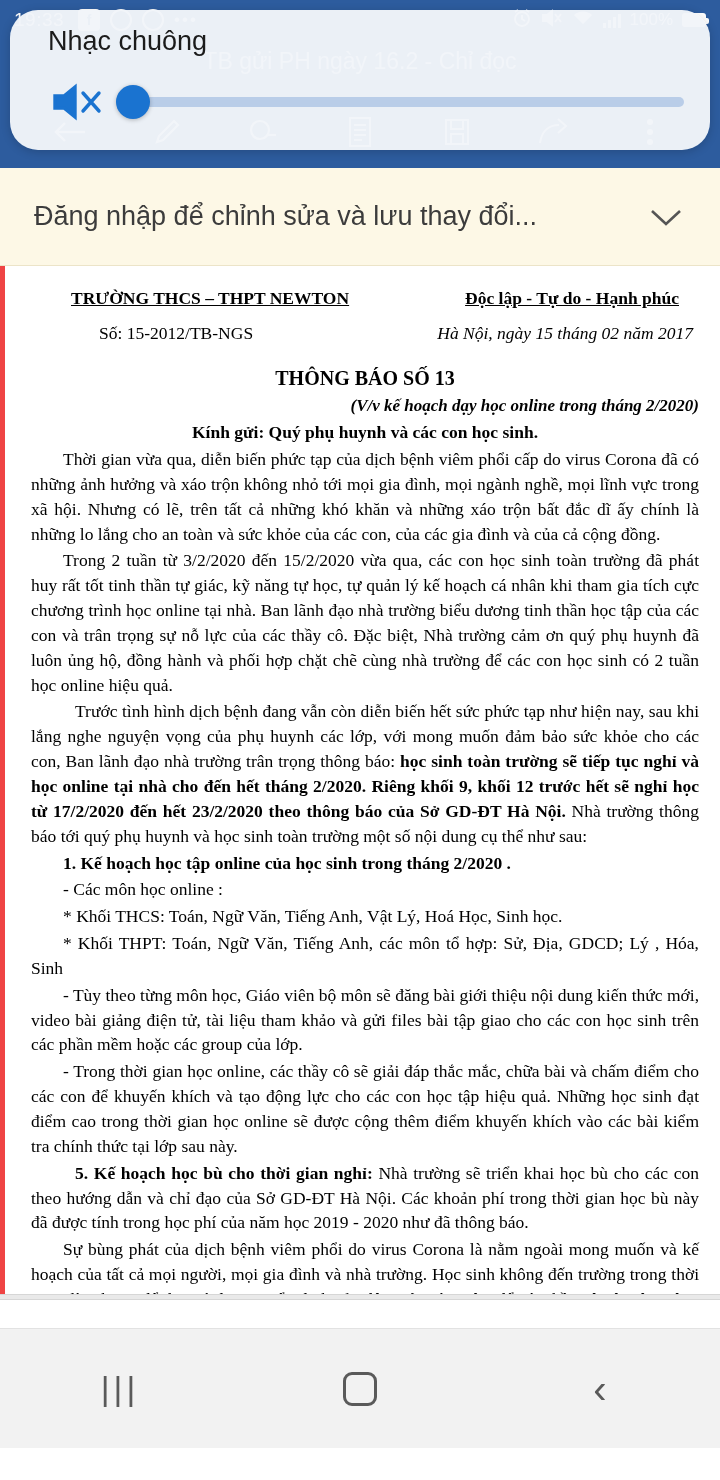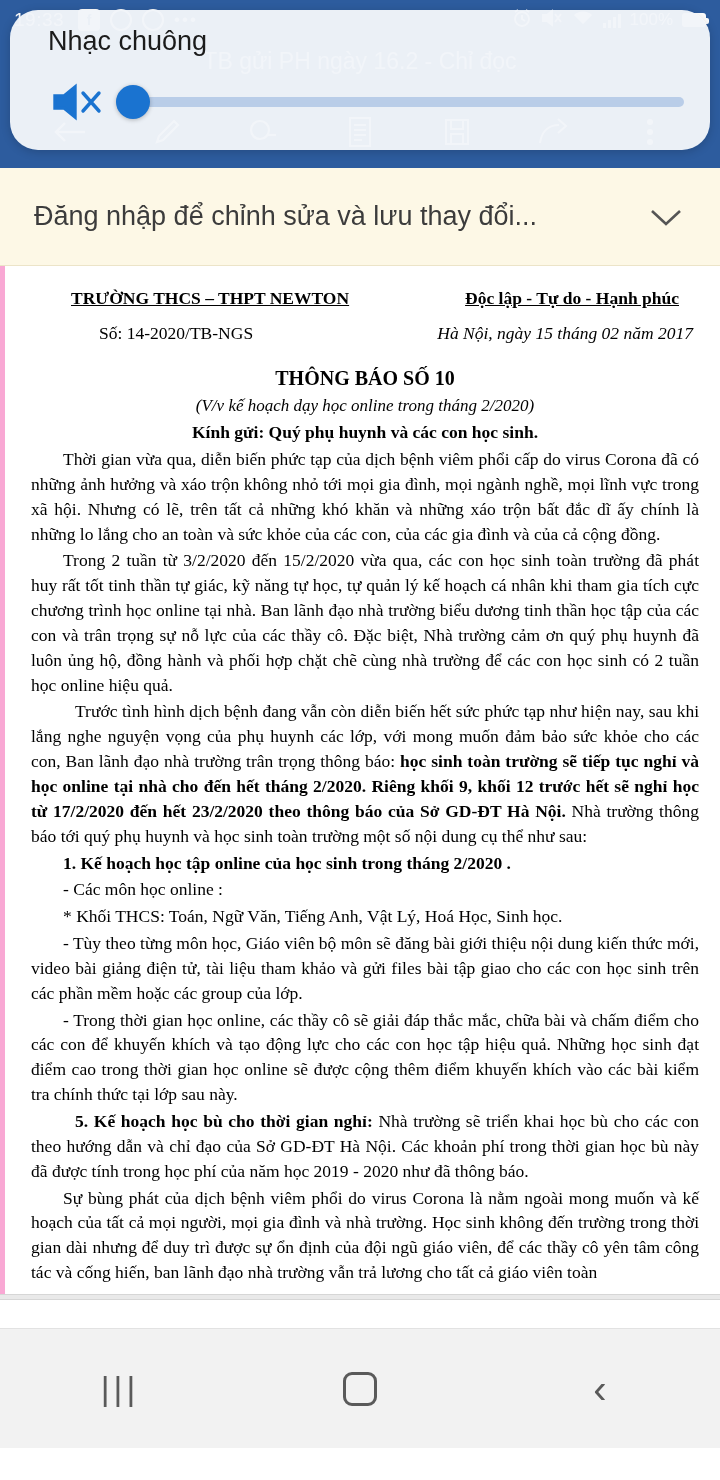--- a/index.html
+++ b/index.html
@@ -14,7 +14,7 @@
     position: relative;
     width: 720px;
     height: 1448px;
-    background: #f9a8d4;
+    background: #ef4444;
   }
 
   

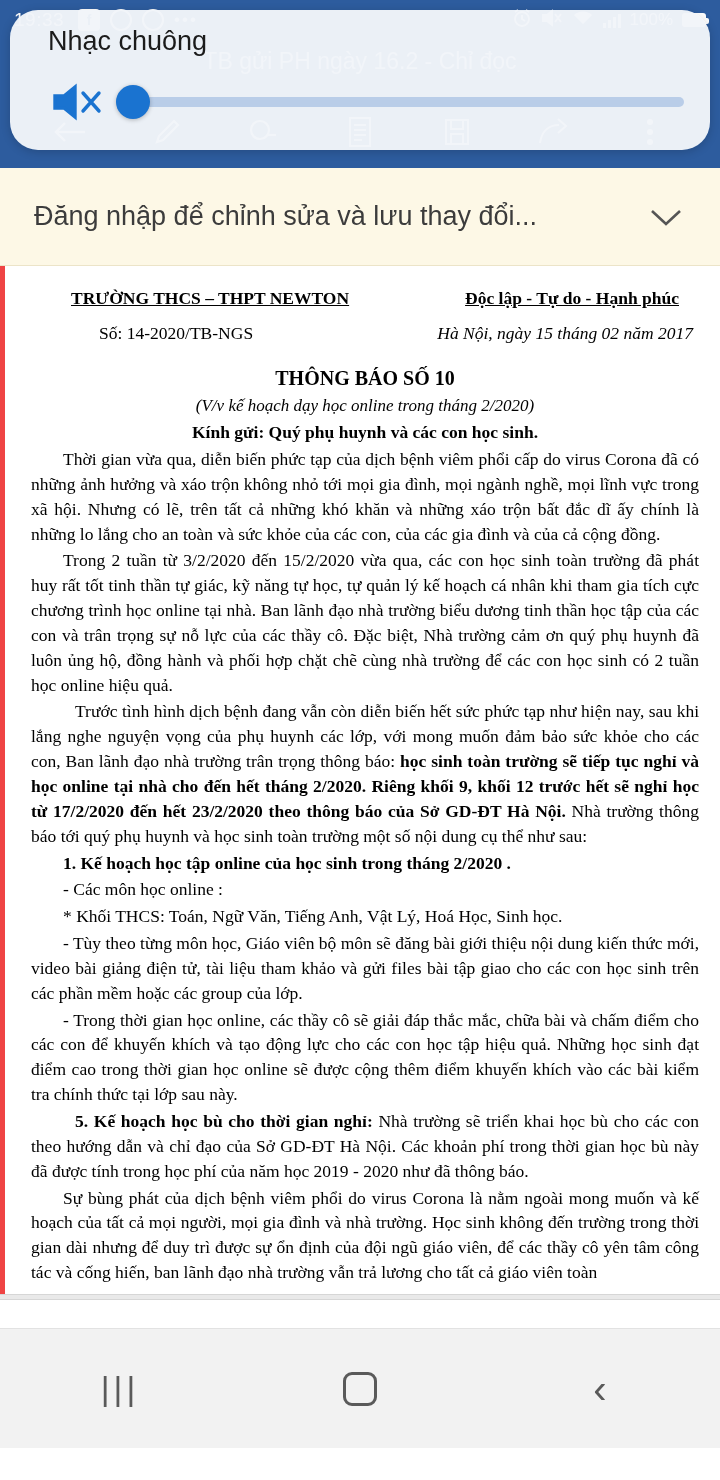--- a/index.html
+++ b/index.html
@@ -388,7 +388,7 @@
       <div class="head-right b u">Độc lập - Tự do - Hạnh phúc</div>
     </div>
     <div class="head-line2">
-      <div>Số: 14-2020/TB-NGS</div>
+      <div>Số: 15-2012/TB-NGS</div>
       <div class="i">Hà Nội, ngày 15 tháng 02 năm 2017</div>
     </div>
 

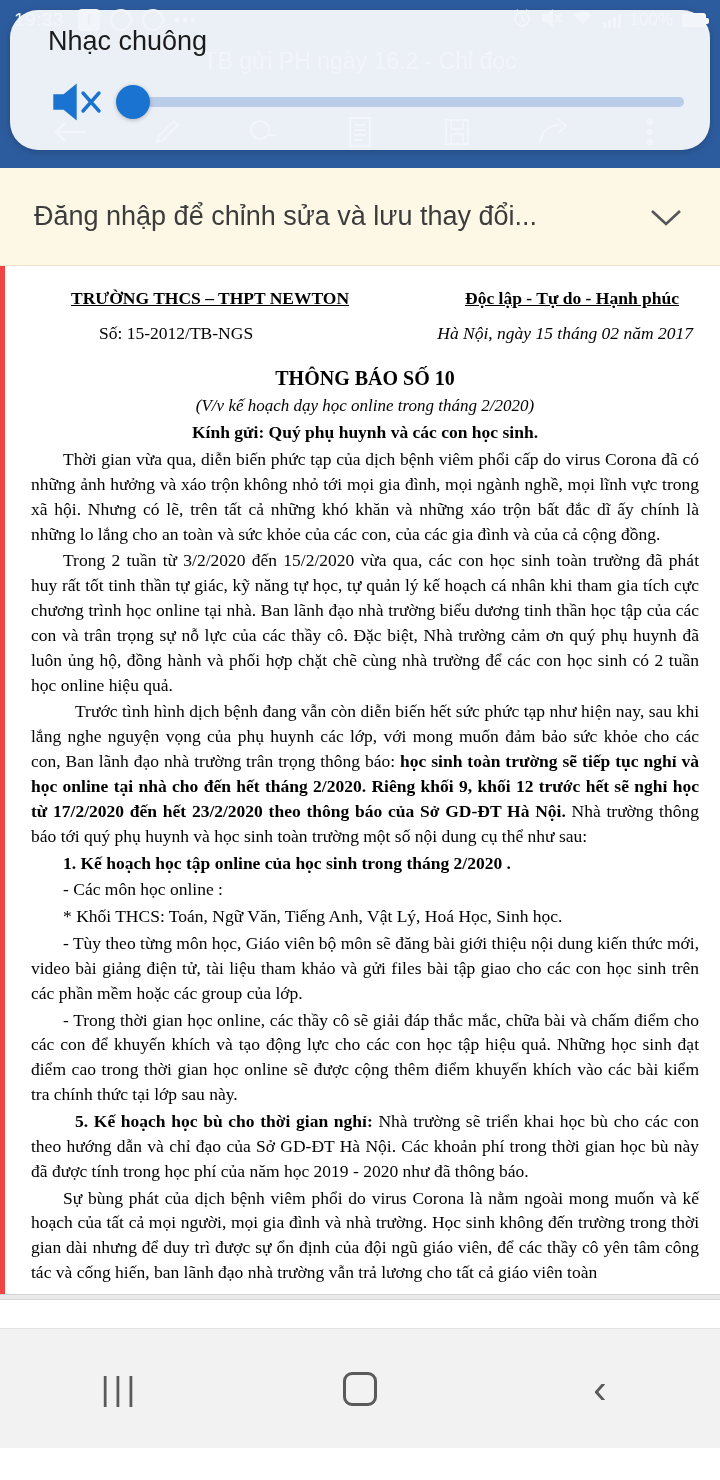--- a/index.html
+++ b/index.html
@@ -393,7 +393,7 @@
     </div>
 
     <div class="title-block">
-      <div class="t1">THÔNG BÁO SỐ 10</div>
+      <div class="t1">THÔNG BÁO SỐ 13</div>
       <div class="t2">(V/v kế hoạch dạy học online trong tháng 2/2020)</div>
       <div class="t3">Kính gửi: Quý phụ huynh và các con học sinh.</div>
     </div>

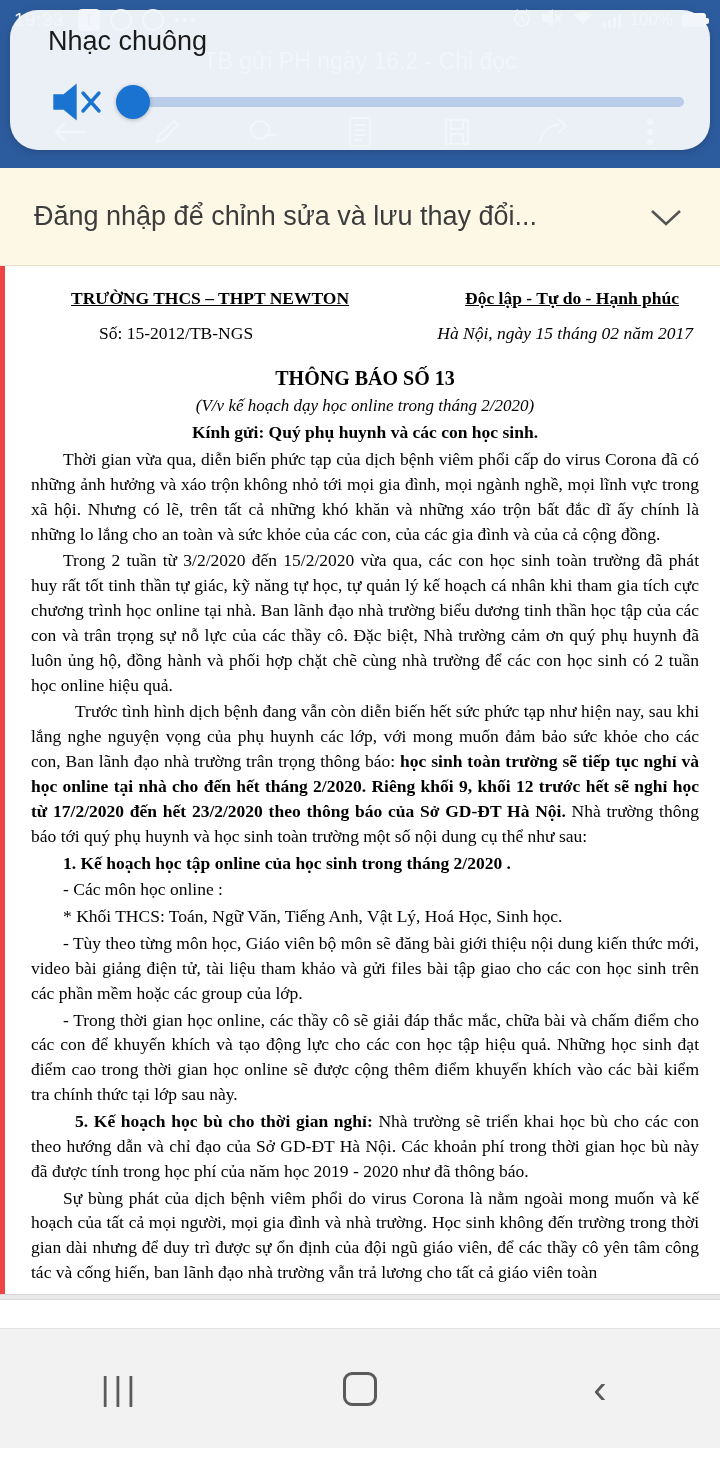--- a/index.html
+++ b/index.html
@@ -219,7 +219,7 @@
   }
   .title-block { margin-top: 18px; text-align: center; }
   .title-block .t1 { font-weight: bold; font-size: 20px; }
-  .title-block .t2 { font-style: italic; font-weight: normal; font-size: 17px; margin-top: 2px;}
+  .title-block .t2 { font-style: italic; font-weight: bold; font-size: 17px; margin-top: 2px; text-align: right;}
   .title-block .t3 { font-weight: bold; font-size: 17.5px; margin-top: 2px;}
   .doc p { text-align: justify; margin-top: 2px; }
   .indent { text-indent: 32px; }

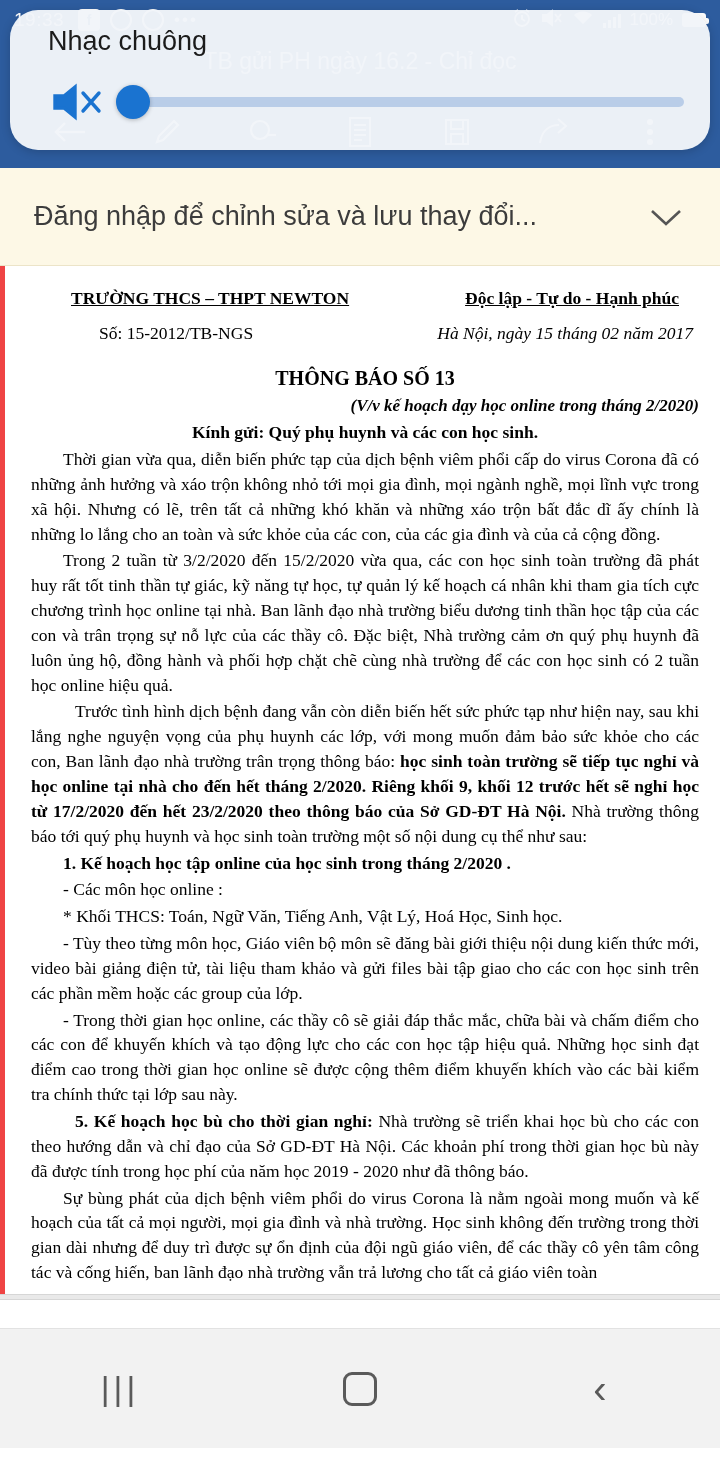--- a/index.html
+++ b/index.html
@@ -405,6 +405,7 @@
     <p class="b indent">1. Kế hoạch học tập online của học sinh trong tháng 2/2020 .</p>
     <p class="indent">- Các môn học online :</p>
     <p class="indent">* Khối THCS: Toán, Ngữ Văn, Tiếng Anh, Vật Lý, Hoá Học, Sinh học.</p>
+    <p class="indent">* Khối THPT: Toán, Ngữ Văn, Tiếng Anh, các môn tổ hợp: Sử, Địa, GDCD; Lý , Hóa, Sinh</p>
     <p class="indent">- Tùy theo từng môn học, Giáo viên bộ môn sẽ đăng bài giới thiệu nội dung kiến thức mới, video bài giảng điện tử, tài liệu tham khảo và gửi files bài tập giao cho các con học sinh trên các phần mềm hoặc các group của lớp.</p>
     <p class="indent">- Trong thời gian học online, các thầy cô sẽ giải đáp thắc mắc, chữa bài và chấm điểm cho các con để khuyến khích và tạo động lực cho các con học tập hiệu quả. Những học sinh đạt điểm cao trong thời gian học online sẽ được cộng thêm điểm khuyến khích vào các bài kiểm tra chính thức tại lớp sau này.</p>
 

